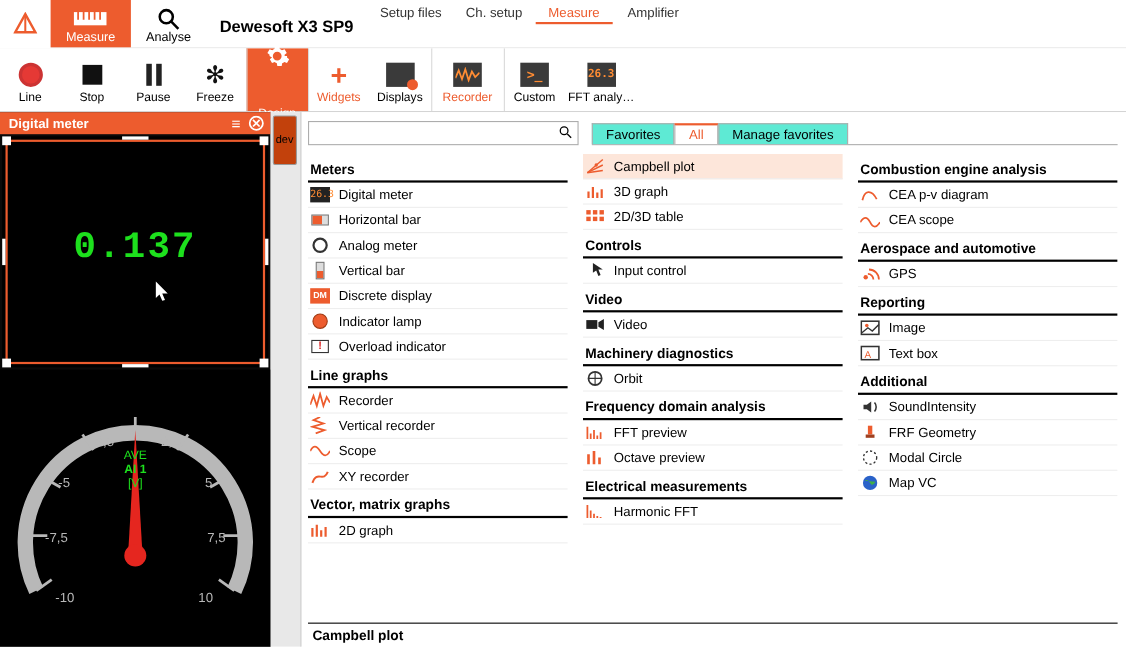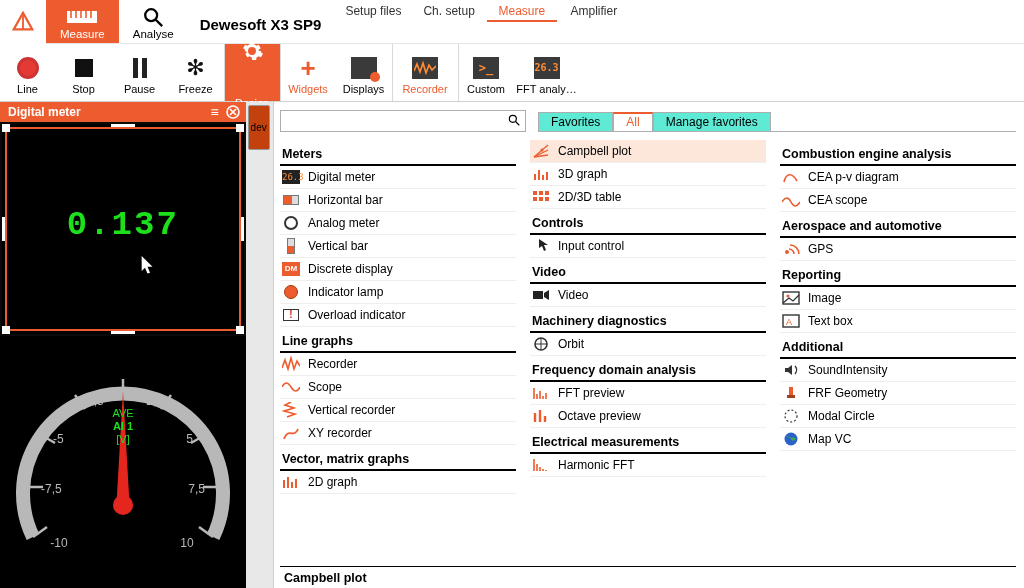--- a/index.html
+++ b/index.html
@@ -422,20 +422,20 @@
             <span>Recorder</span>
           </div>
         <div class="cat-item">
+            <span class="ci ci-vrec">
+              <svg viewBox="0 0 18 16">
+                <polyline points="9,0 3,3 12,6 2,9 13,12 5,15" fill="none" stroke="#ed5c2e" stroke-width="1.6"></polyline>
+              </svg>
+            </span>
+            <span>Vertical recorder</span>
+          </div>
+        <div class="cat-item">
             <span class="ci ci-scope">
               <svg viewBox="0 0 18 16">
                 <path d="M0 8 Q4 0 9 8 T18 8" fill="none" stroke="#ed5c2e" stroke-width="1.6"></path>
               </svg>
             </span>
             <span>Scope</span>
-          </div>
-        <div class="cat-item">
-            <span class="ci ci-vrec">
-              <svg viewBox="0 0 18 16">
-                <polyline points="9,0 3,3 12,6 2,9 13,12 5,15" fill="none" stroke="#ed5c2e" stroke-width="1.6"></polyline>
-              </svg>
-            </span>
-            <span>Vertical recorder</span>
           </div>
         <div class="cat-item">
             <span class="ci ci-xy">

